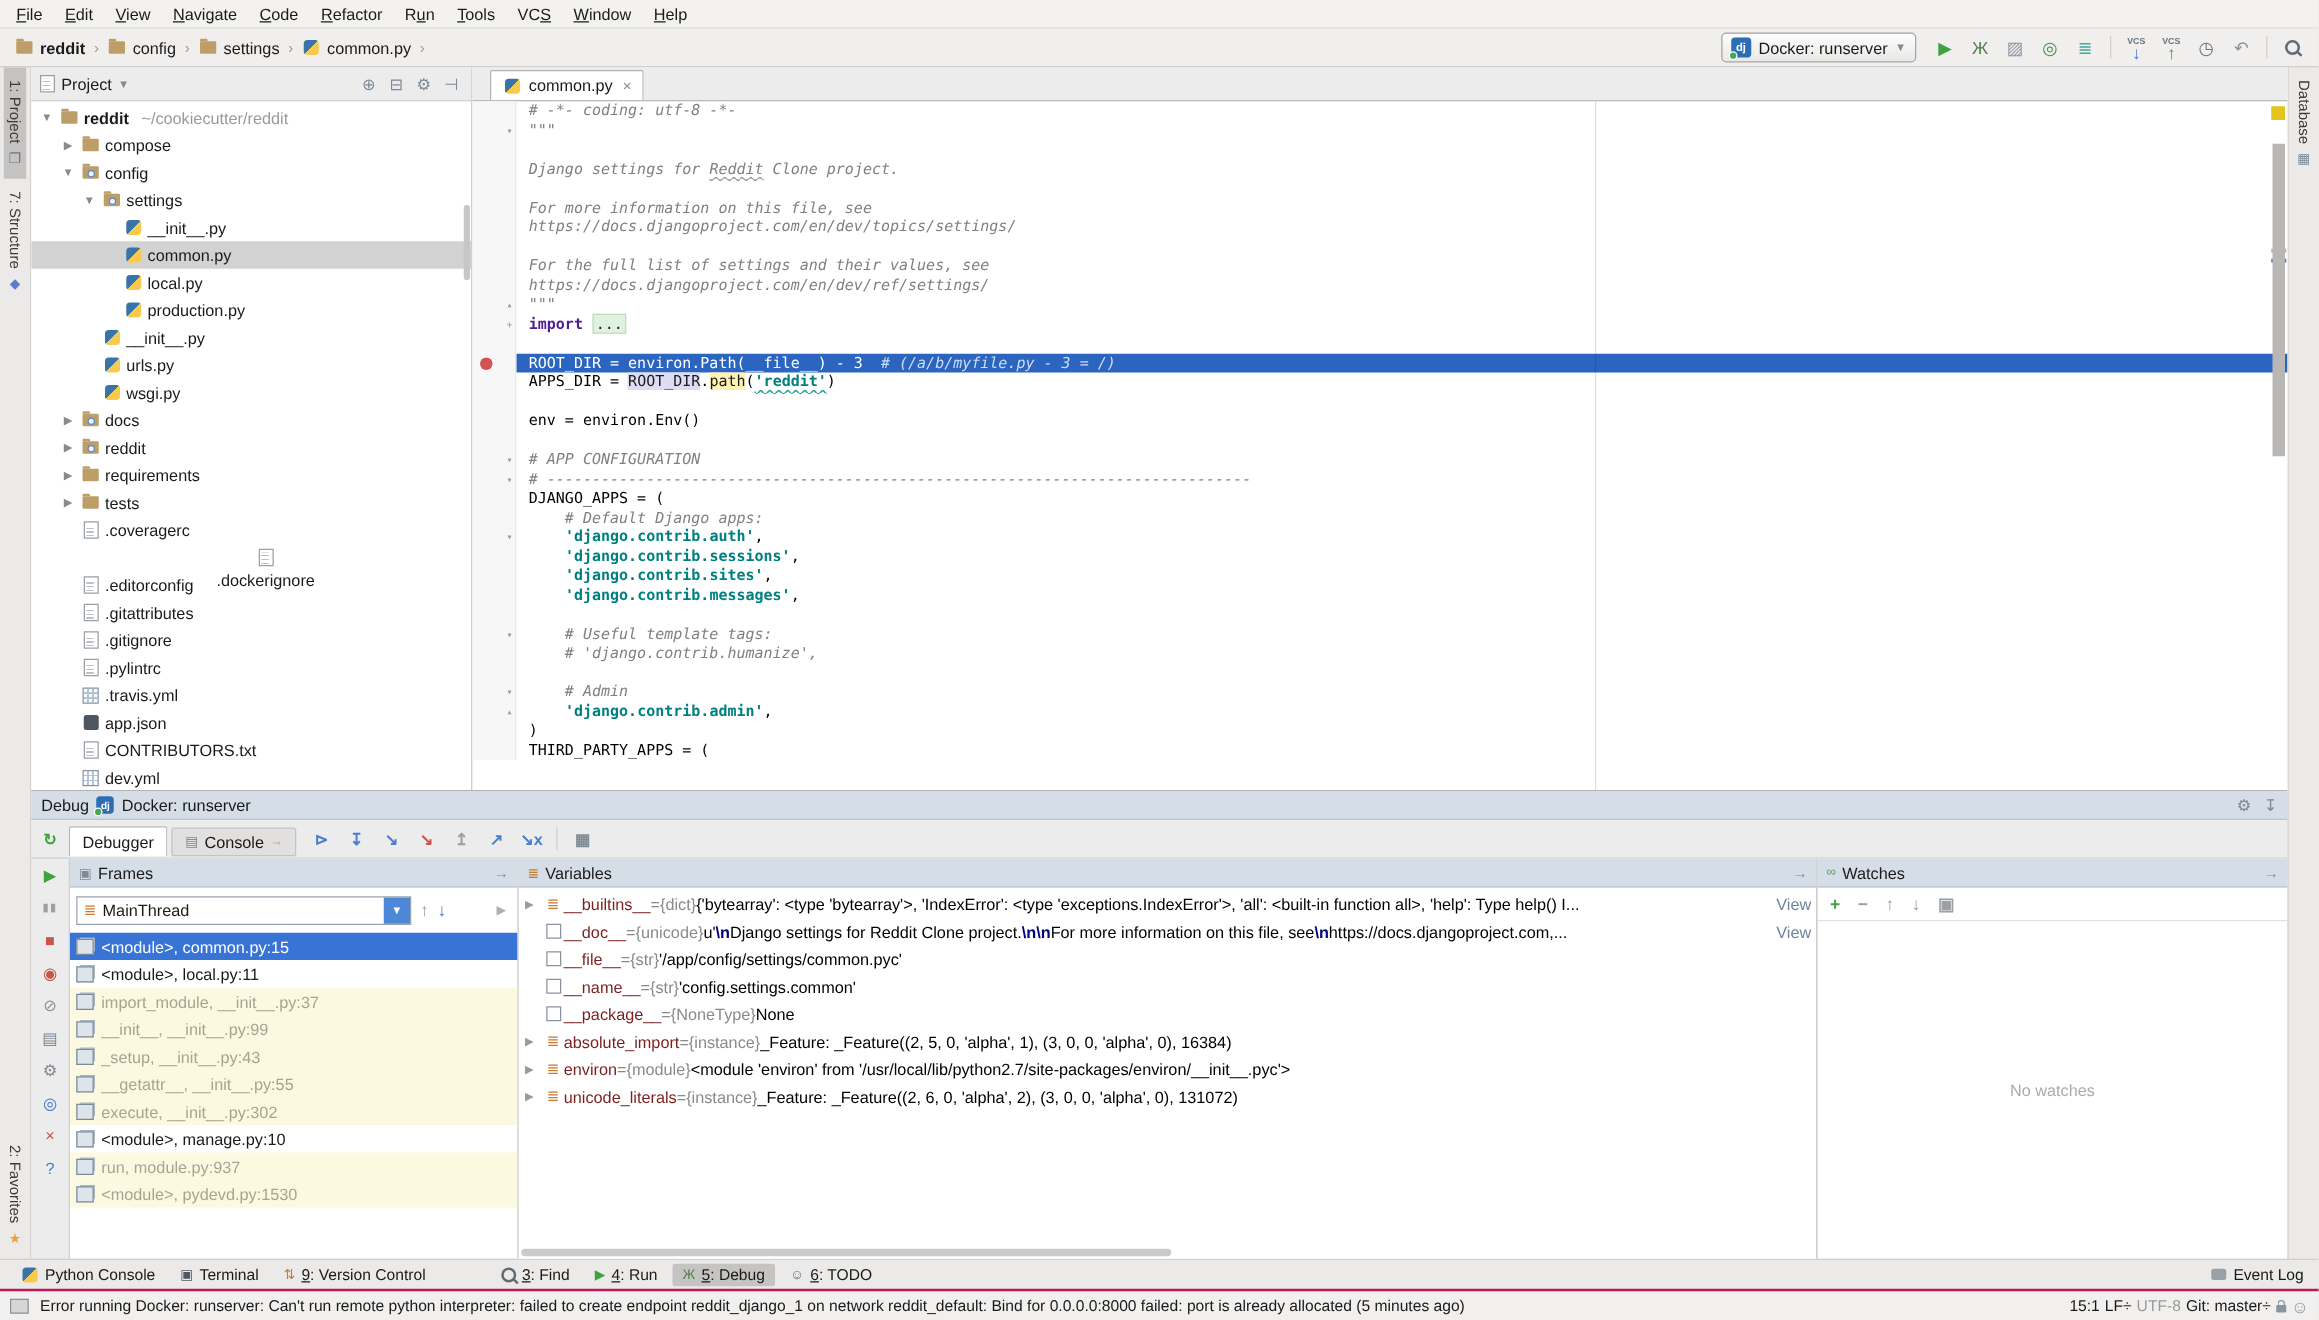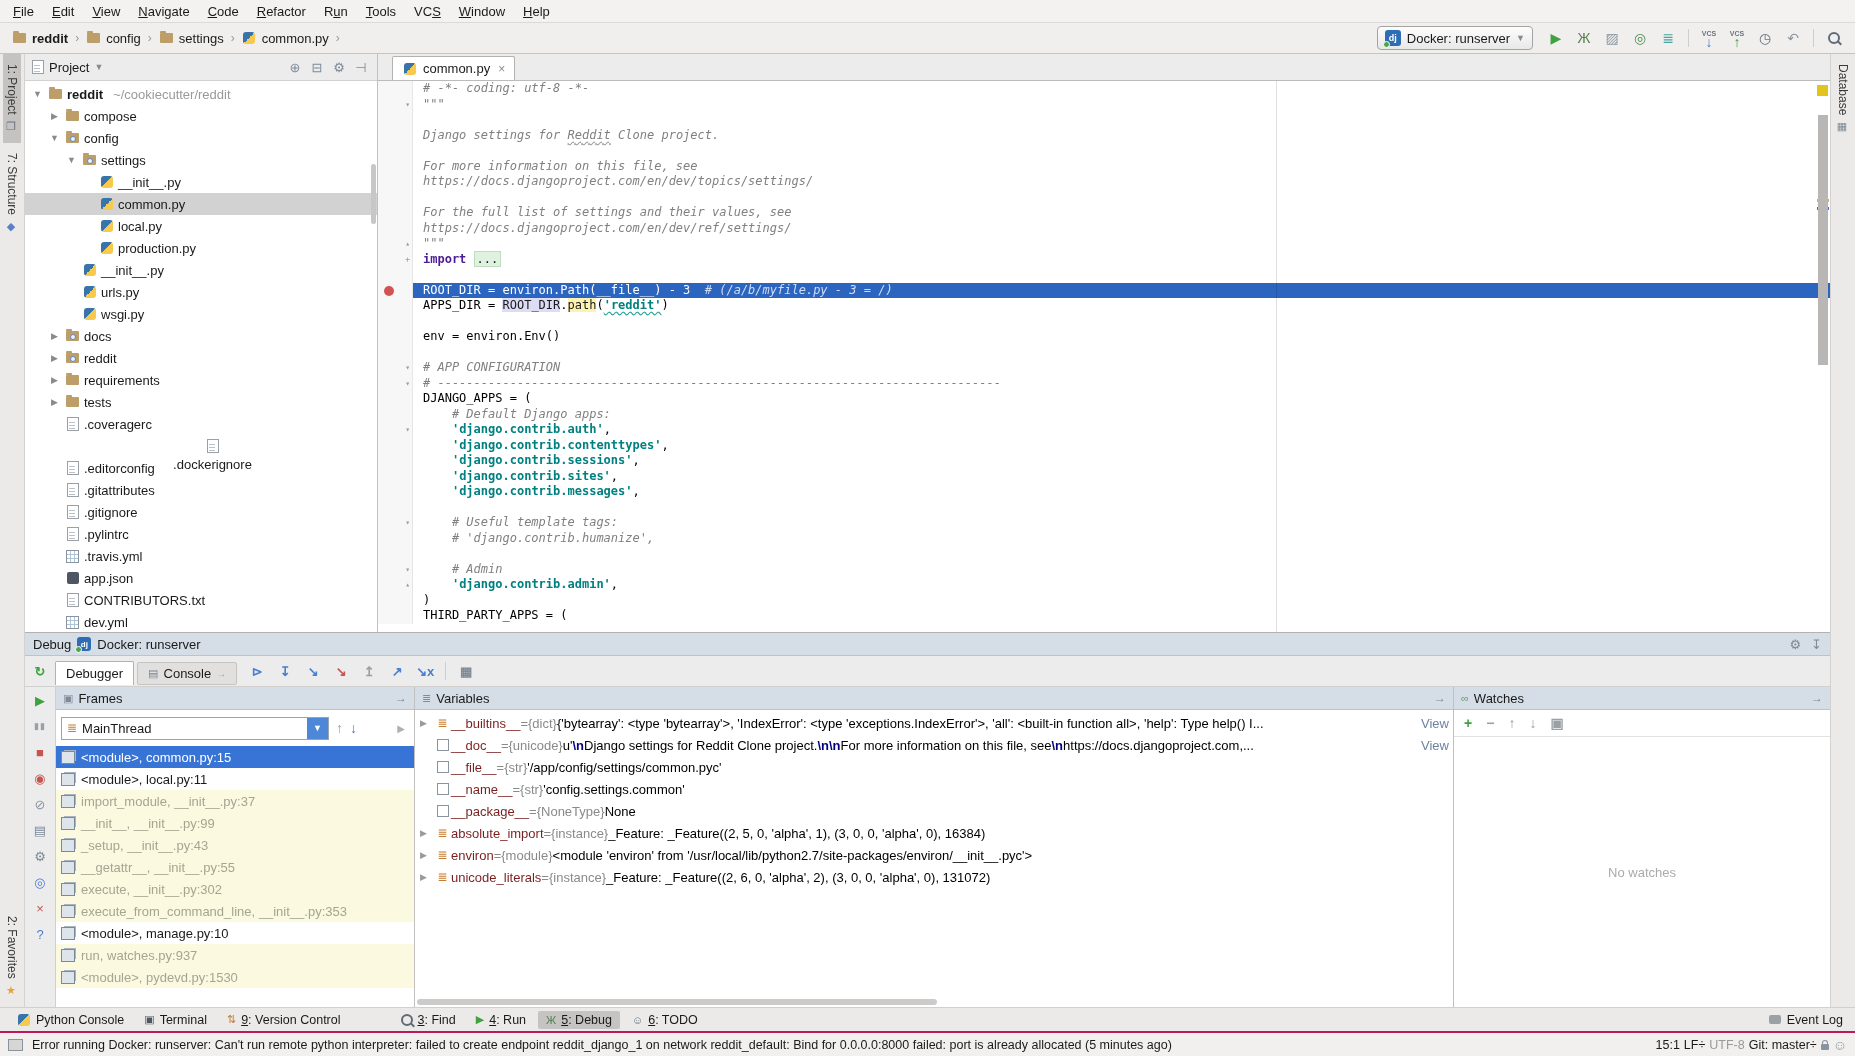--- a/index.html
+++ b/index.html
@@ -500,7 +500,6 @@
             <div class="cl"><span class="g"></span><span class="t"><span class="pl">DJANGO_APPS = (</span></span></div>
             <div class="cl"><span class="g"></span><span class="t"><span class="cm">    # Default Django apps:</span></span></div>
             <div class="cl"><span class="g"><span class="fold">▾</span></span><span class="t"><span class="pl">    </span><span class="st">'django.contrib.auth'</span><span class="pl">,</span></span></div>
-            <div class="cl"><span class="g"></span><span class="t"><span class="pl">    </span><span class="st">'django.contrib.contenttypes'</span><span class="pl">,</span></span></div>
             <div class="cl"><span class="g"></span><span class="t"><span class="pl">    </span><span class="st">'django.contrib.sessions'</span><span class="pl">,</span></span></div>
             <div class="cl"><span class="g"></span><span class="t"><span class="pl">    </span><span class="st">'django.contrib.sites'</span><span class="pl">,</span></span></div>
             <div class="cl"><span class="g"></span><span class="t"><span class="pl">    </span><span class="st">'django.contrib.messages'</span><span class="pl">,</span></span></div>

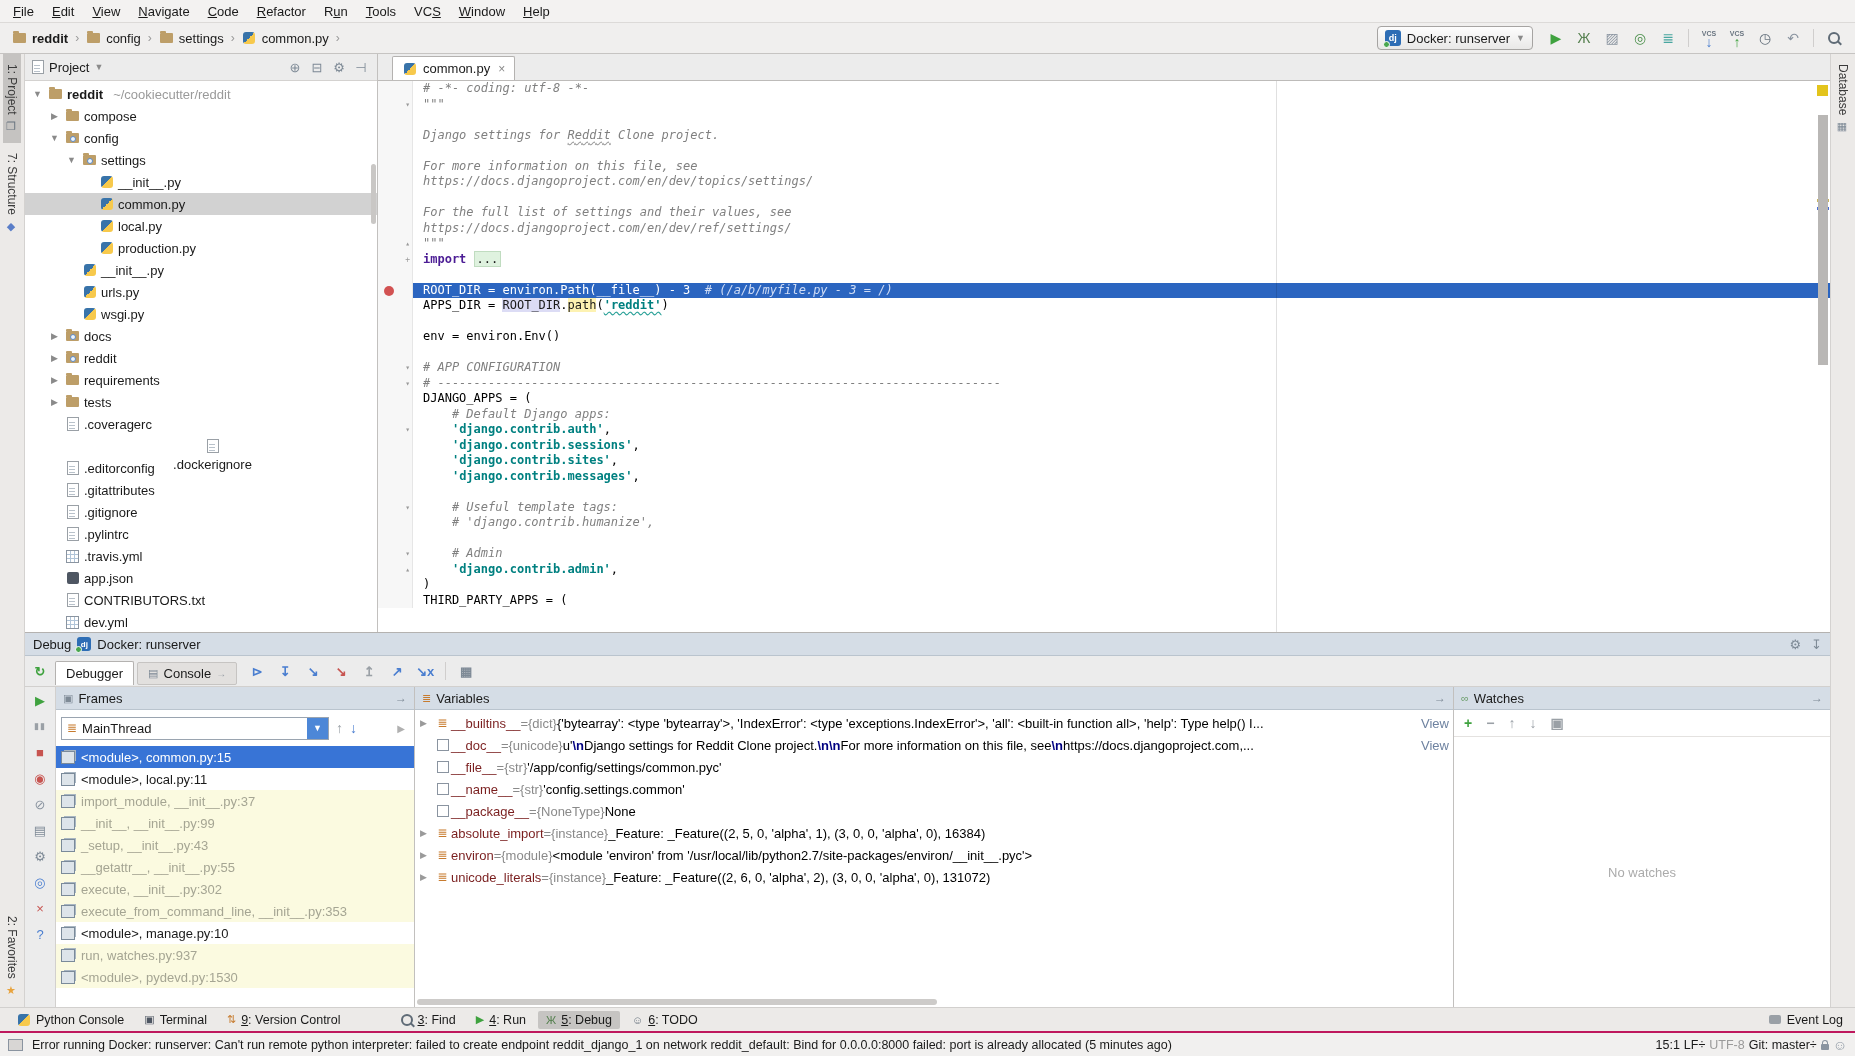--- a/index.html
+++ b/index.html
@@ -615,10 +615,6 @@
                 <span class="fic"></span>
                 <span>execute, __init__.py:302</span>
               </div>
-              <div class="frame stale">
-                <span class="fic"></span>
-                <span>execute_from_command_line, __init__.py:353</span>
-              </div>
               <div class="frame">
                 <span class="fic"></span>
                 <span>&lt;module&gt;, manage.py:10</span>

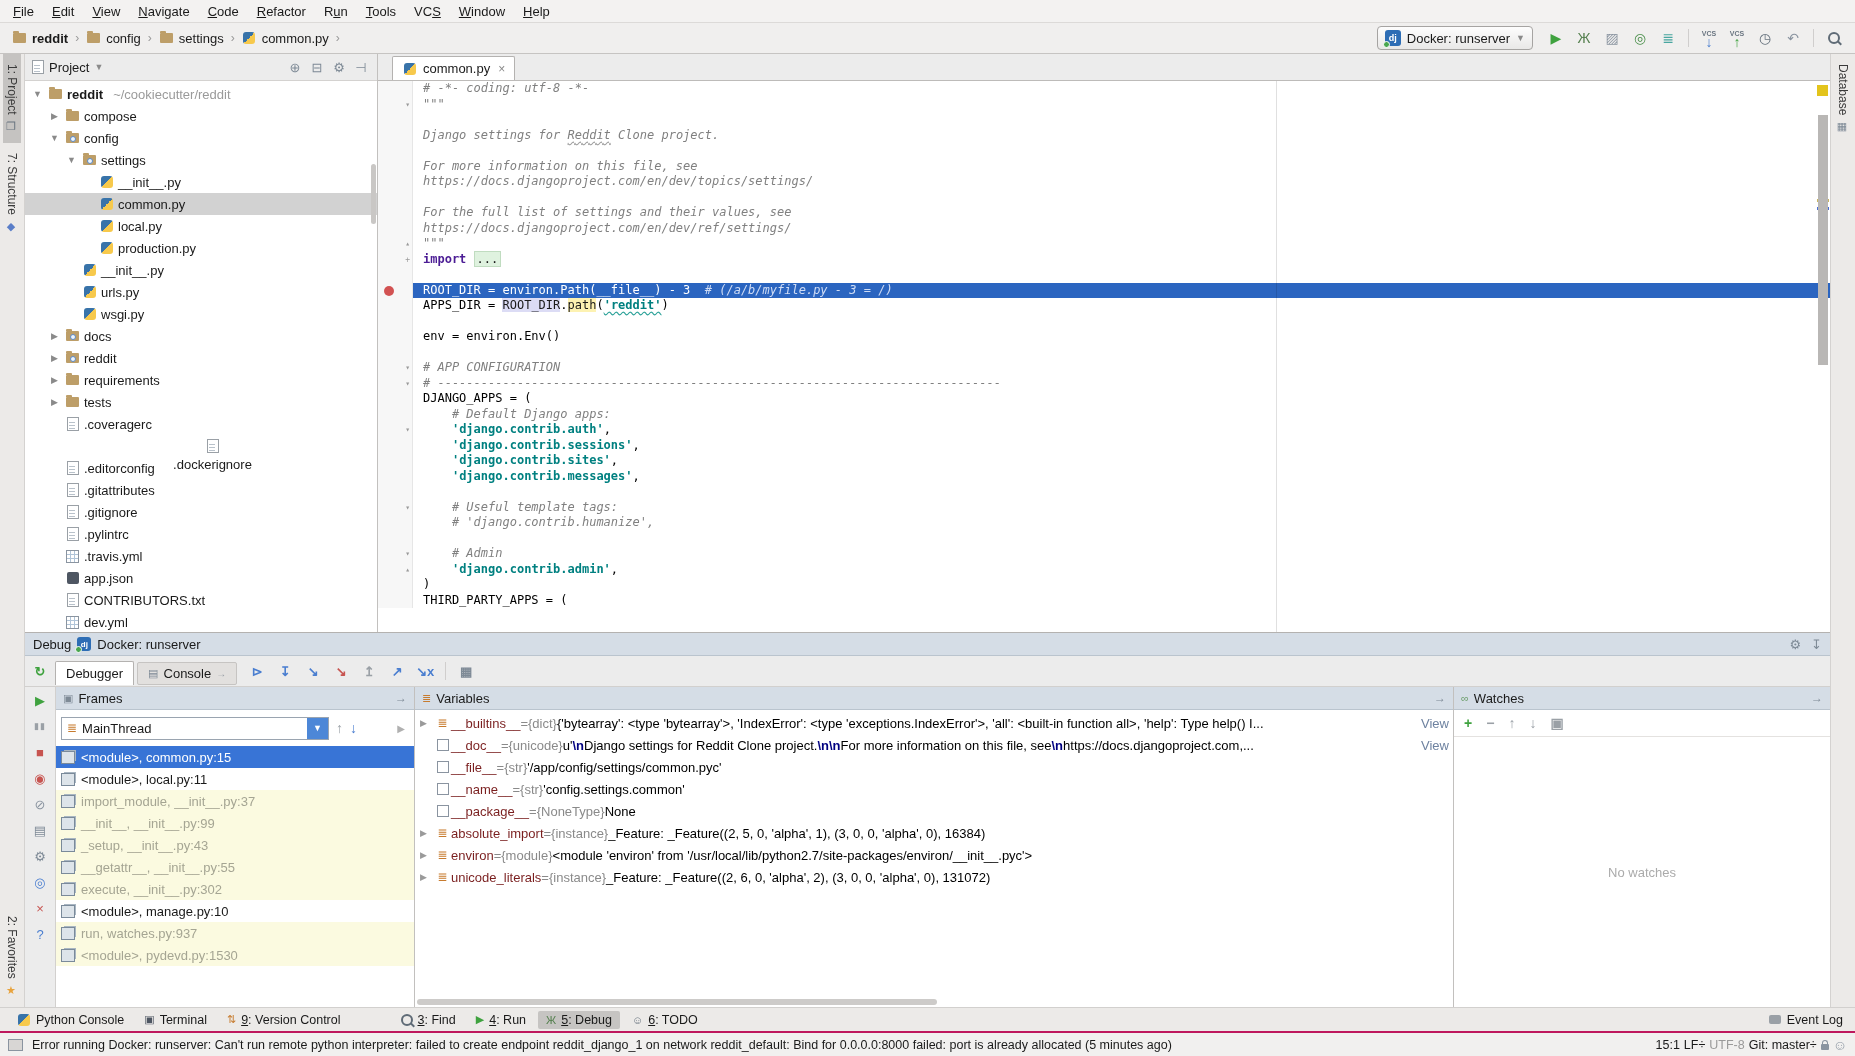--- a/index.html
+++ b/index.html
@@ -621,7 +621,7 @@
               </div>
               <div class="frame stale">
                 <span class="fic"></span>
-                <span>run, watches.py:937</span>
+                <span>run, module.py:937</span>
               </div>
               <div class="frame stale">
                 <span class="fic"></span>

